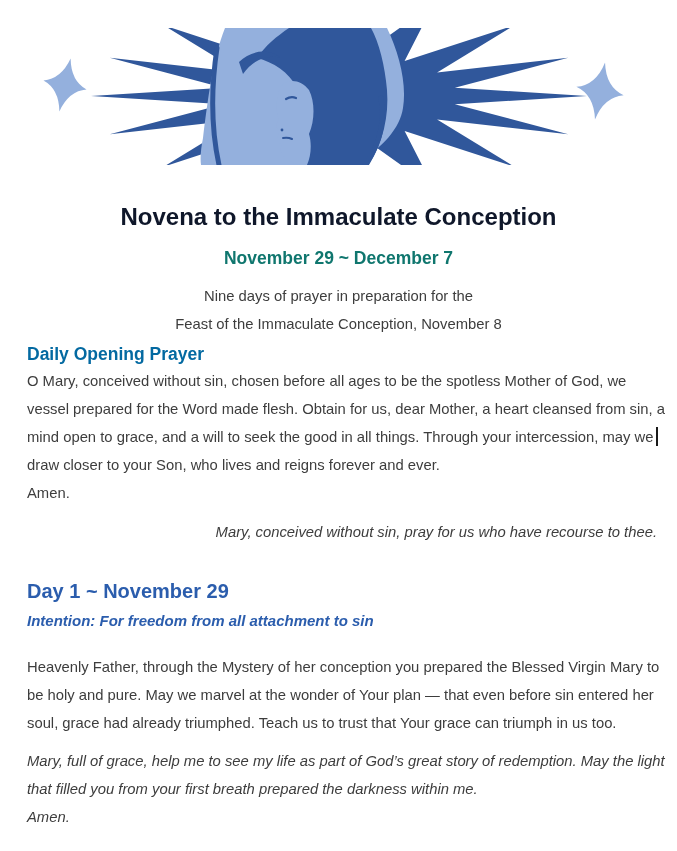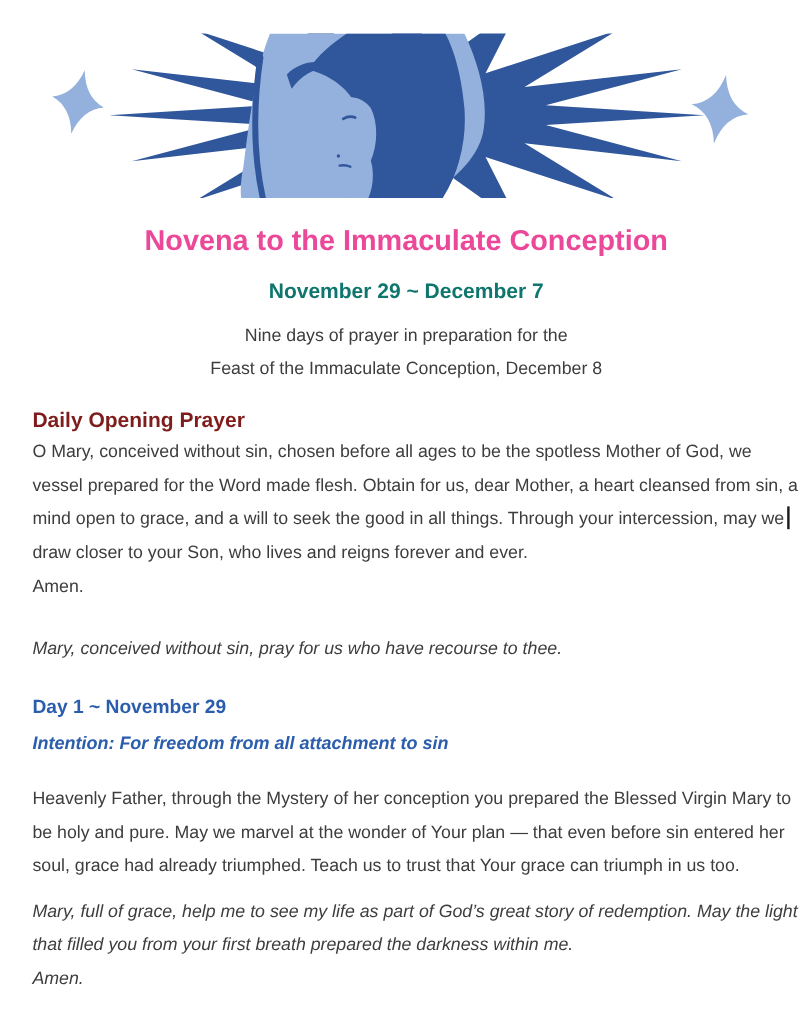--- a/index.html
+++ b/index.html
@@ -16,12 +16,12 @@
     display: block;
   }
   .doc-title {
-    margin: 22px 14px 0 14px;
+    margin: 38px 14px 0 14px;
     text-align: center;
     font-size: 24px;
     line-height: 28px;
     font-weight: bold;
-    color: #ec4899;
+    color: #0f172a;
   }
   .date-range {
     margin-top: 17px;

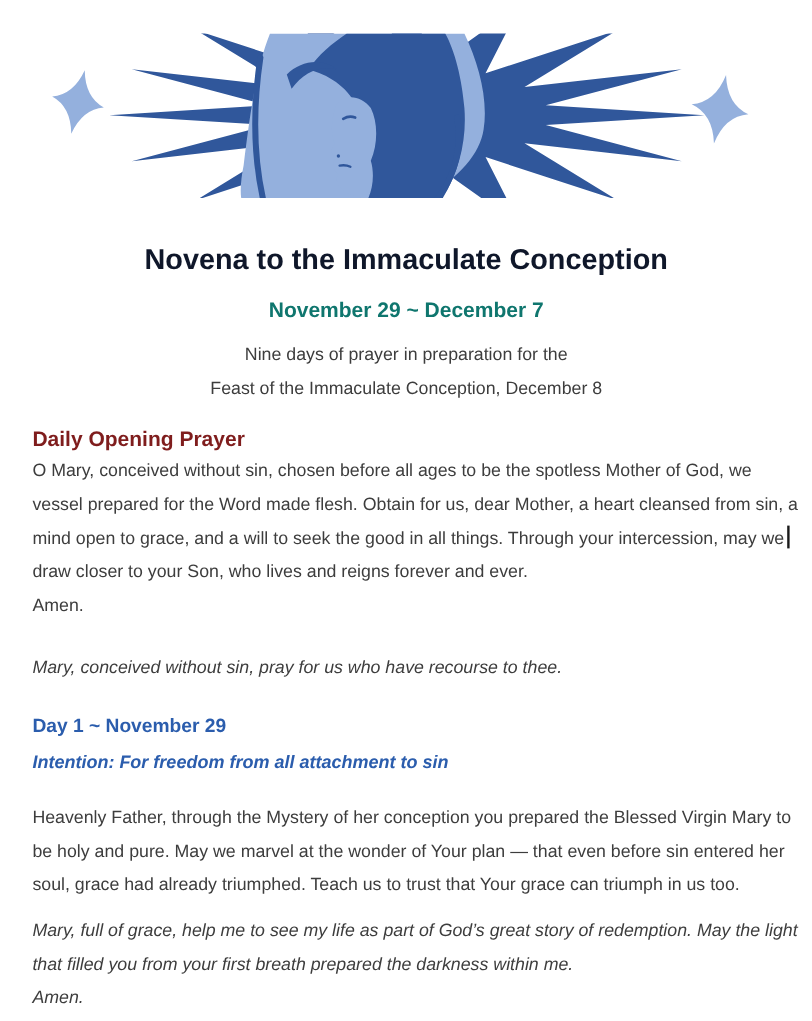--- a/index.html
+++ b/index.html
@@ -117,7 +117,7 @@
 
 <div class="intro-block">
   <div class="intro-line">Nine days of prayer in preparation for the</div>
-  <div class="intro-line">Feast of the Immaculate Conception, December 8</div>
+  <div class="intro-line">Feast of the Immaculate Conception, November 8</div>
 </div>
 
 <div class="content">

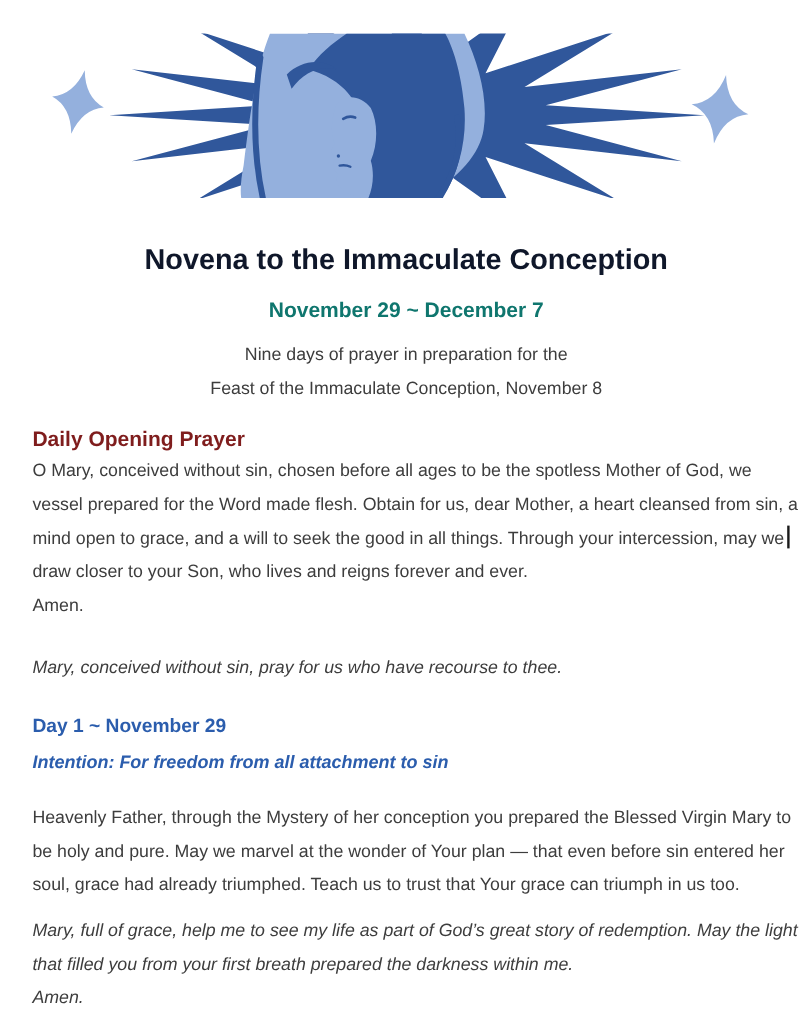--- a/index.html
+++ b/index.html
@@ -41,11 +41,11 @@
   .intro-block { margin-top: 13px; }
   .content { padding-left: 27px; padding-right: 20px; }
   .section-heading {
-    margin-top: 15px;
+    margin-top: 3px;
     font-size: 17.5px;
     line-height: 26px;
     font-weight: bold;
-    color: #7f1d1d;
+    color: #0369a1;
   }
   .line {
     font-size: 14.8px;

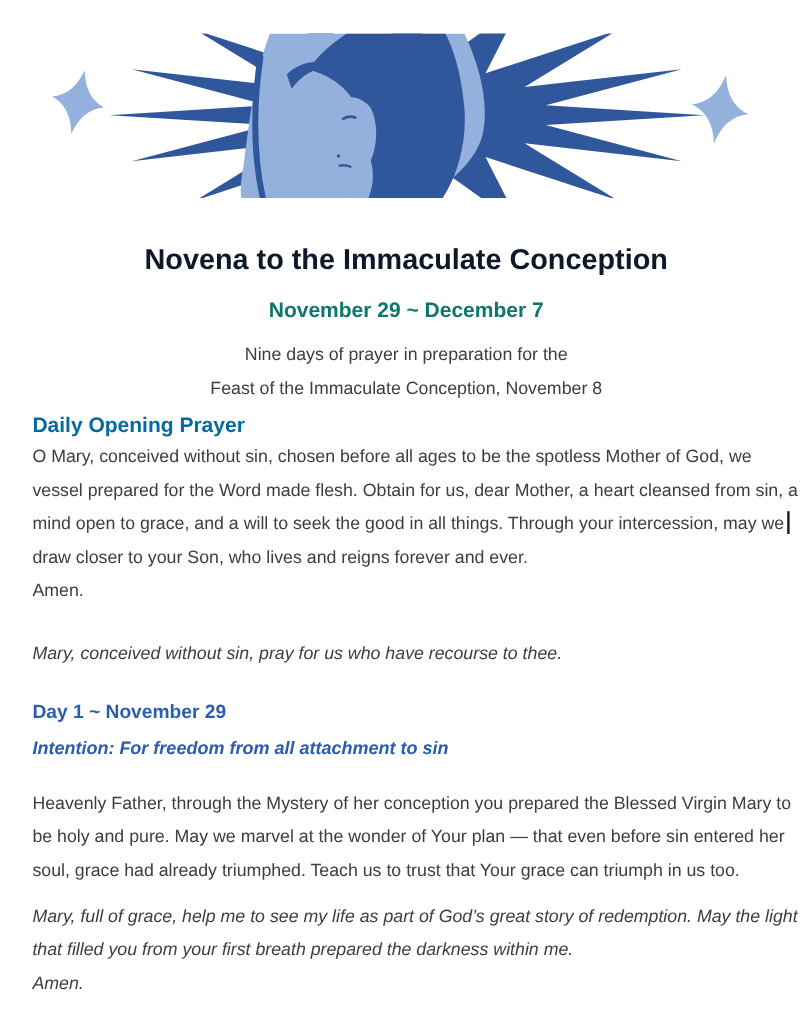--- a/index.html
+++ b/index.html
@@ -55,7 +55,7 @@
   }
   .para { margin-top: 0; }
   .italic { font-style: italic; }
-  .invocation { margin-top: 24px; }
+  .invocation { margin-top: 11px; text-align: right; }
   .day-heading {
     margin-top: 24px;
     font-size: 16px;

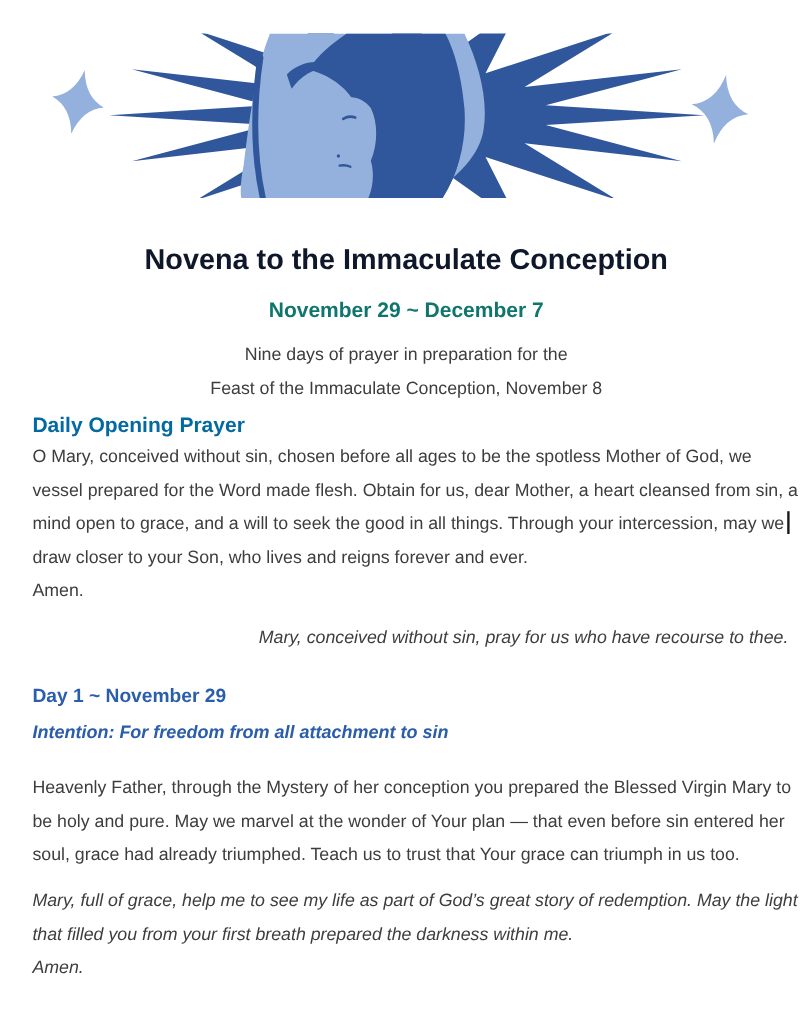--- a/index.html
+++ b/index.html
@@ -57,8 +57,8 @@
   .italic { font-style: italic; }
   .invocation { margin-top: 11px; text-align: right; }
   .day-heading {
-    margin-top: 24px;
-    font-size: 16px;
+    margin-top: 34px;
+    font-size: 20px;
     line-height: 22px;
     font-weight: bold;
     color: #2b5dad;

